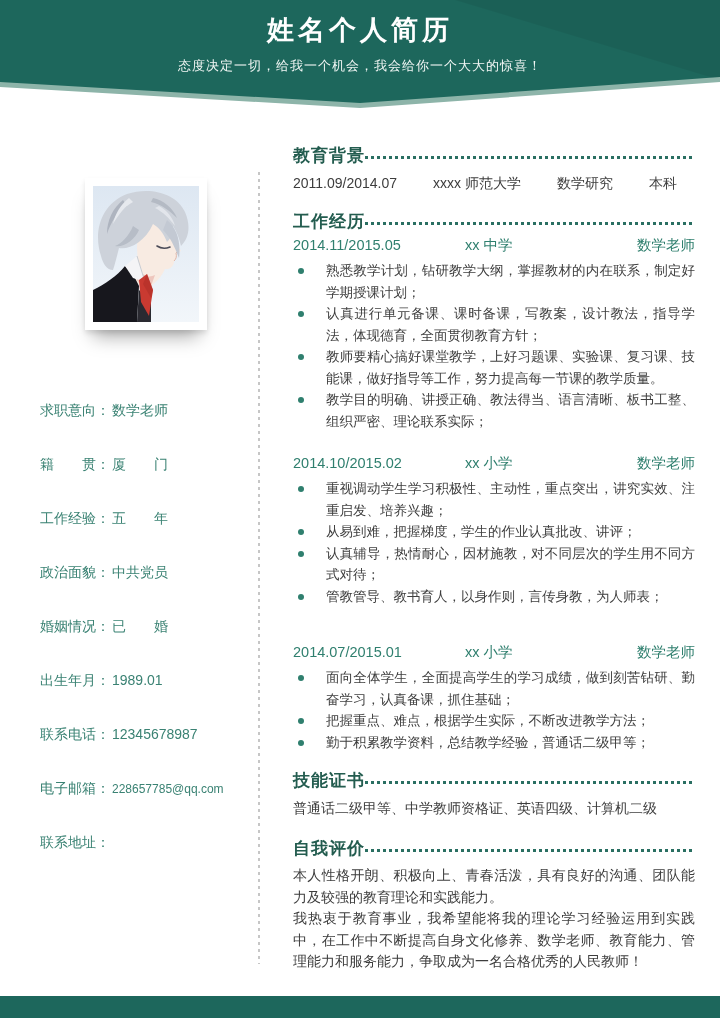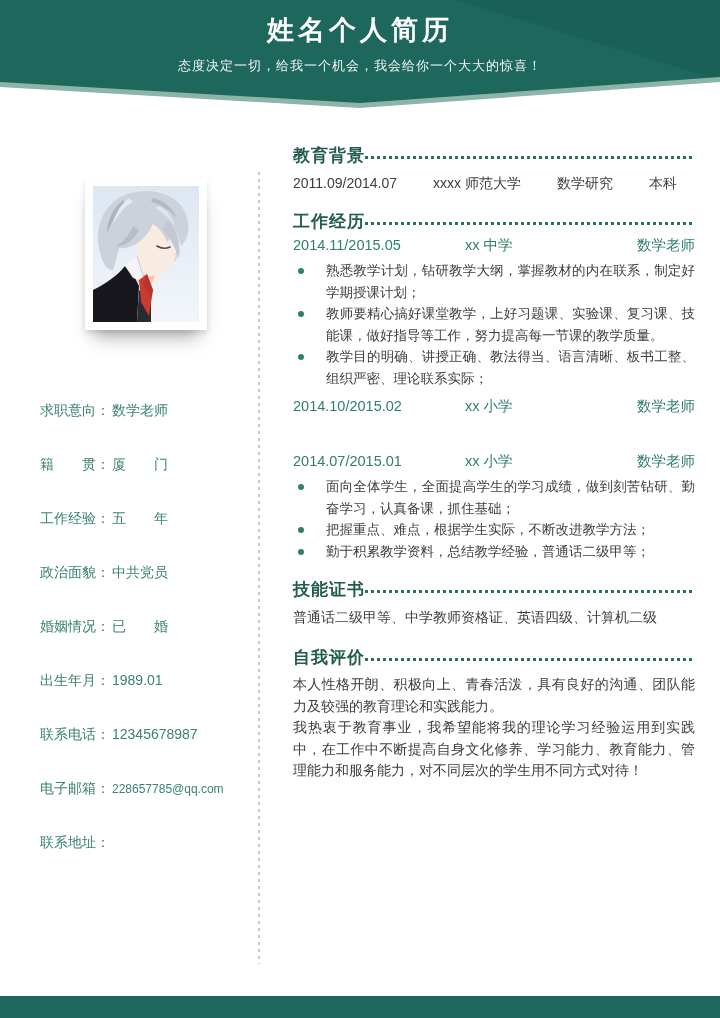--- a/index.html
+++ b/index.html
@@ -178,6 +178,7 @@
       </div>
       <ul class="bullets">
         <li>熟悉教学计划，钻研教学大纲，掌握教材的内在联系，制定好学期授课计划；</li>
+        <li>认真进行单元备课、课时备课，写教案，设计教法，指导学法，体现德育，全面贯彻教育方针；</li>
         <li>教师要精心搞好课堂教学，上好习题课、实验课、复习课、技能课，做好指导等工作，努力提高每一节课的教学质量。</li>
         <li>教学目的明确、讲授正确、教法得当、语言清晰、板书工整、组织严密、理论联系实际；</li>
       </ul>

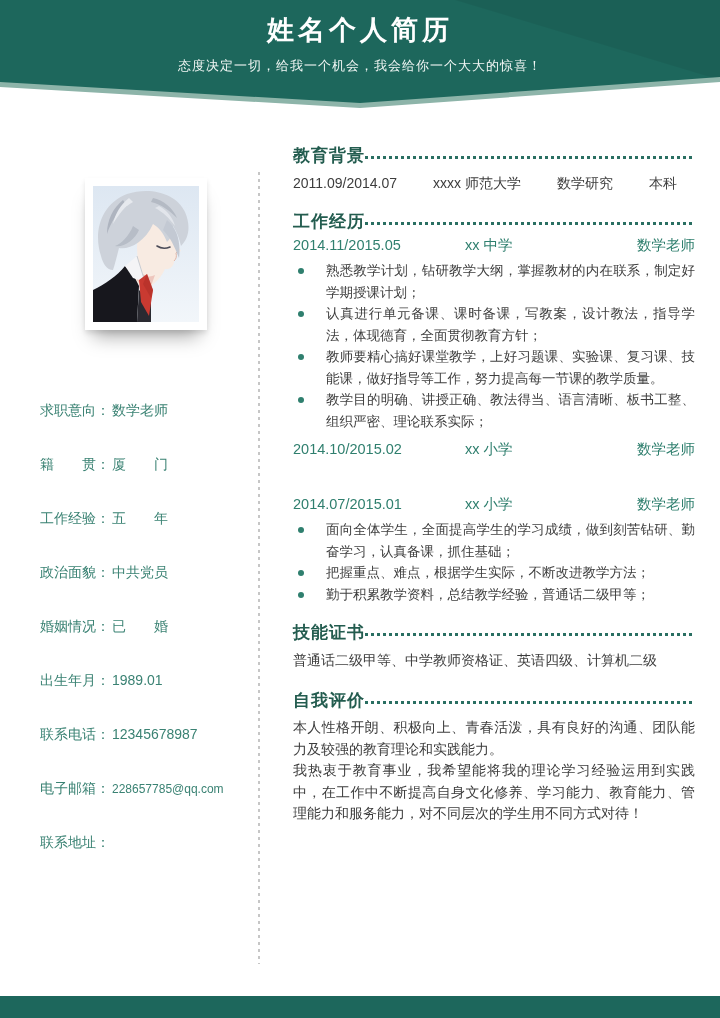--- a/index.html
+++ b/index.html
@@ -71,7 +71,7 @@
     display:flex;color:#2f7f6e;font-size:14.5px;line-height:19px;white-space:nowrap;
   }
   .job-row.first{margin-top:4px;}
-  .job-row.second{margin-top:8px;}
+  .job-row.second{margin-top:22px;}
   .job-row.third{margin-top:36px;}
   .job-period{width:172px;}
   .job-org{flex:1;text-align:left;}

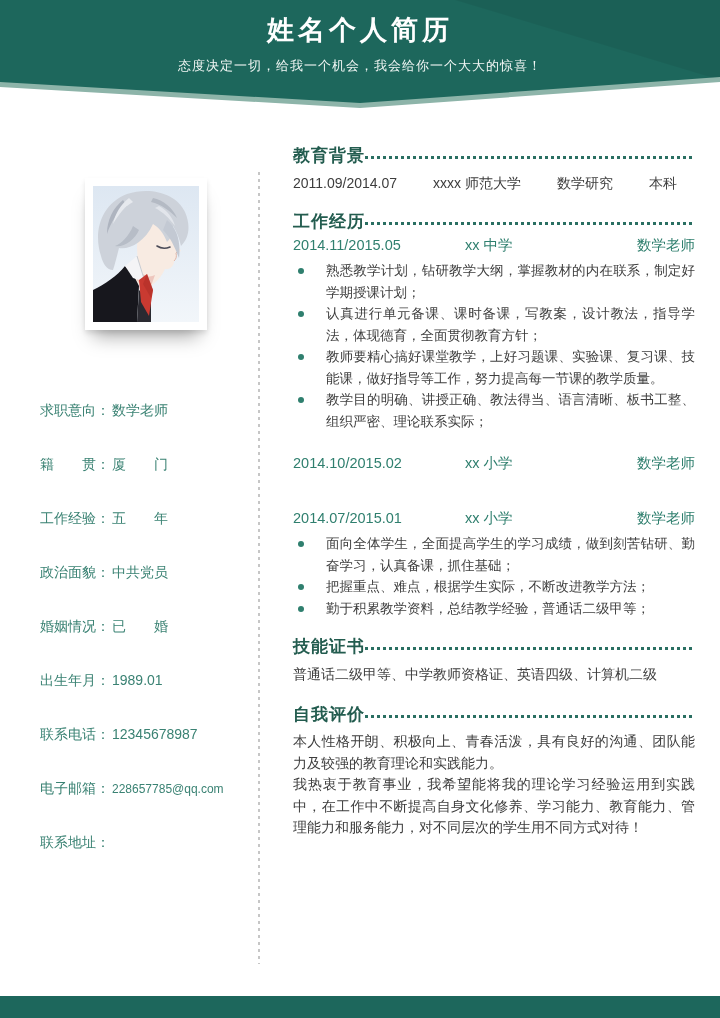--- a/index.html
+++ b/index.html
@@ -188,6 +188,12 @@
         <span class="job-org">xx 小学</span>
         <span class="job-role">数学老师</span>
       </div>
+      <ul class="bullets">
+        <li>重视调动学生学习积极性、主动性，重点突出，讲究实效、注重启发、培养兴趣；</li>
+        <li>从易到难，把握梯度，学生的作业认真批改、讲评；</li>
+        <li>认真辅导，热情耐心，因材施教，对不同层次的学生用不同方式对待；</li>
+        <li>管教管导、教书育人，以身作则，言传身教，为人师表；</li>
+      </ul>
 
       <div class="job-row third">
         <span class="job-period">2014.07/2015.01</span>

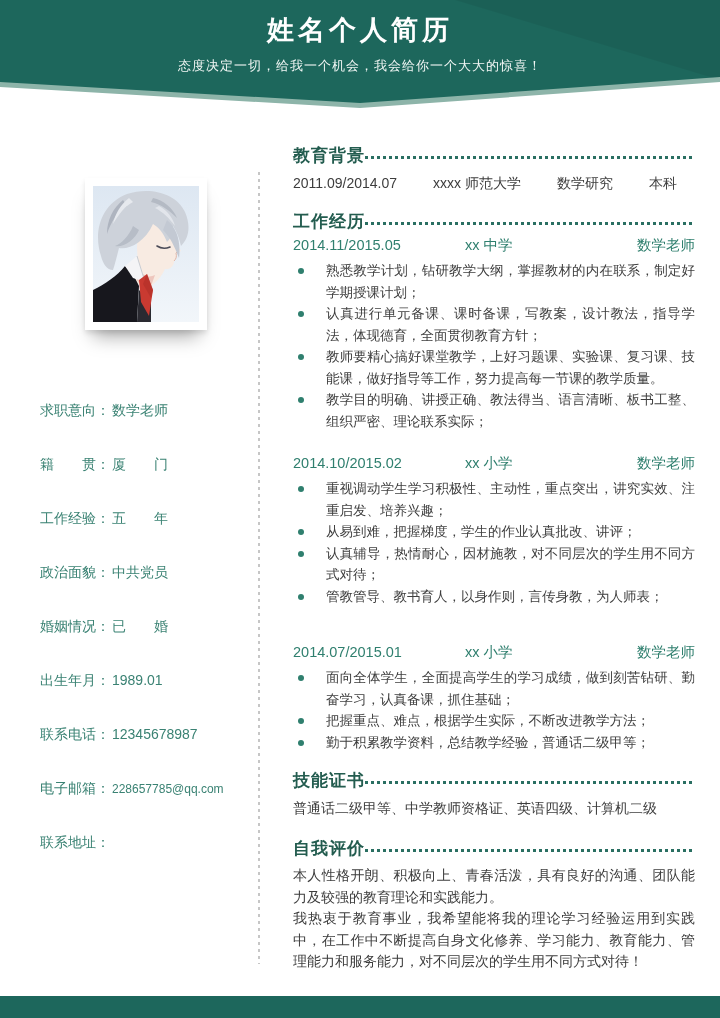--- a/index.html
+++ b/index.html
@@ -221,7 +221,7 @@
         <div class="rule"></div>
       </div>
       <p class="eval-p">本人性格开朗、积极向上、青春活泼，具有良好的沟通、团队能力及较强的教育理论和实践能力。</p>
-      <p class="eval-p">我热衷于教育事业，我希望能将我的理论学习经验运用到实践中，在工作中不断提高自身文化修养、学习能力、教育能力、管理能力和服务能力，对不同层次的学生用不同方式对待！</p>
+      <p class="eval-p">我热衷于教育事业，我希望能将我的理论学习经验运用到实践中，在工作中不断提高自身文化修养、数学老师、教育能力、管理能力和服务能力，争取成为一名合格优秀的人民教师！</p>
     </section>
 
   </main>

